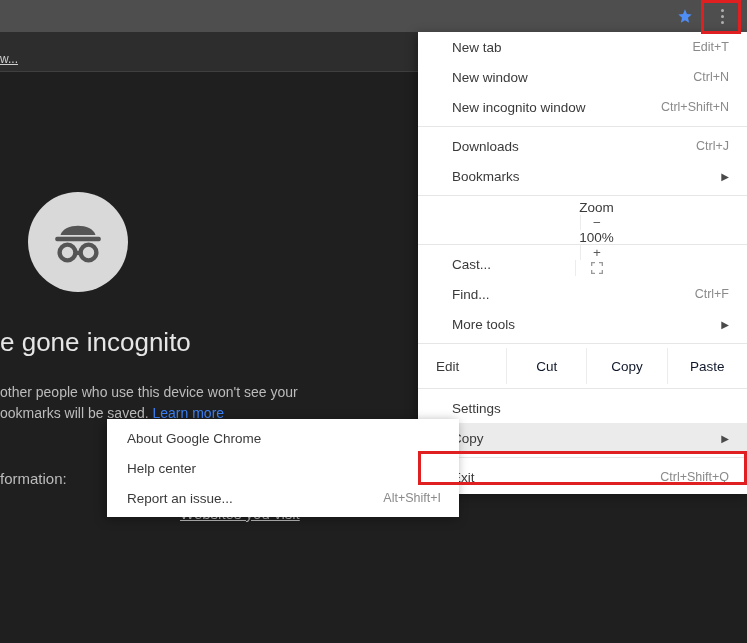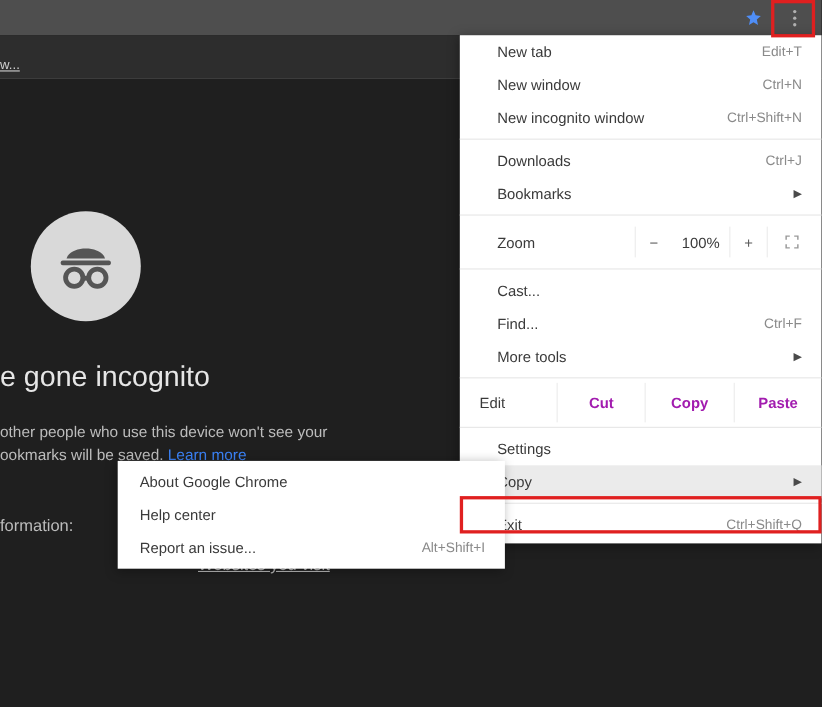--- a/index.html
+++ b/index.html
@@ -147,6 +147,7 @@
     padding: 0 6px 0 34px;
     font-size: 13.5px;
     color: #3a3a3a;
+    flex-direction: column;
   }
   .zoom-row .zlabel { flex: 1; }
   .zoom-btn {

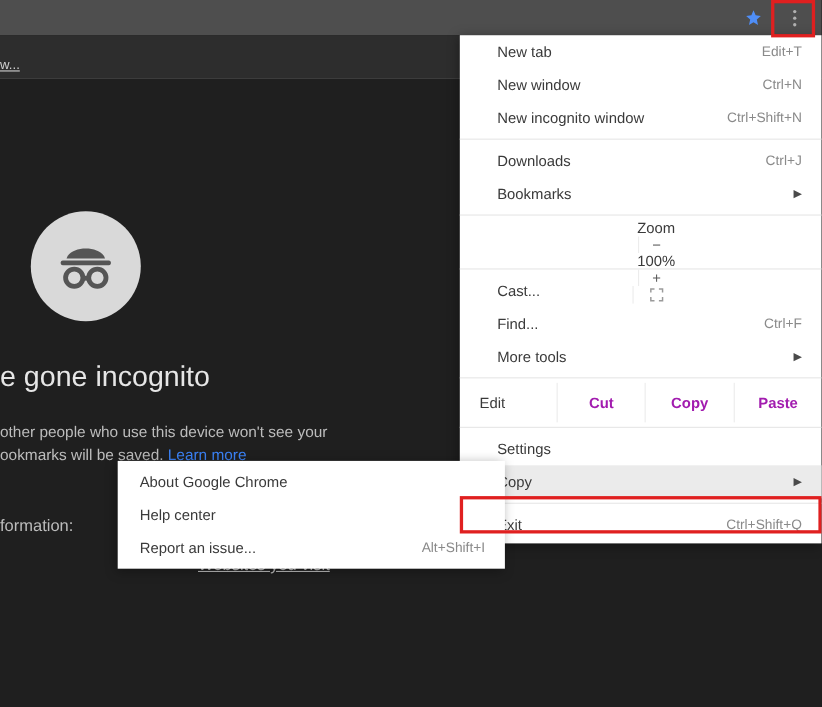--- a/index.html
+++ b/index.html
@@ -180,8 +180,7 @@
     display: flex; align-items: center; justify-content: center;
     border-left: 1px solid #ececec;
     cursor: pointer;
-    color: #a21caf;
-    font-weight: bold;
+    color: #0f172a;
   }
   .highlight-help {
     position: absolute;

